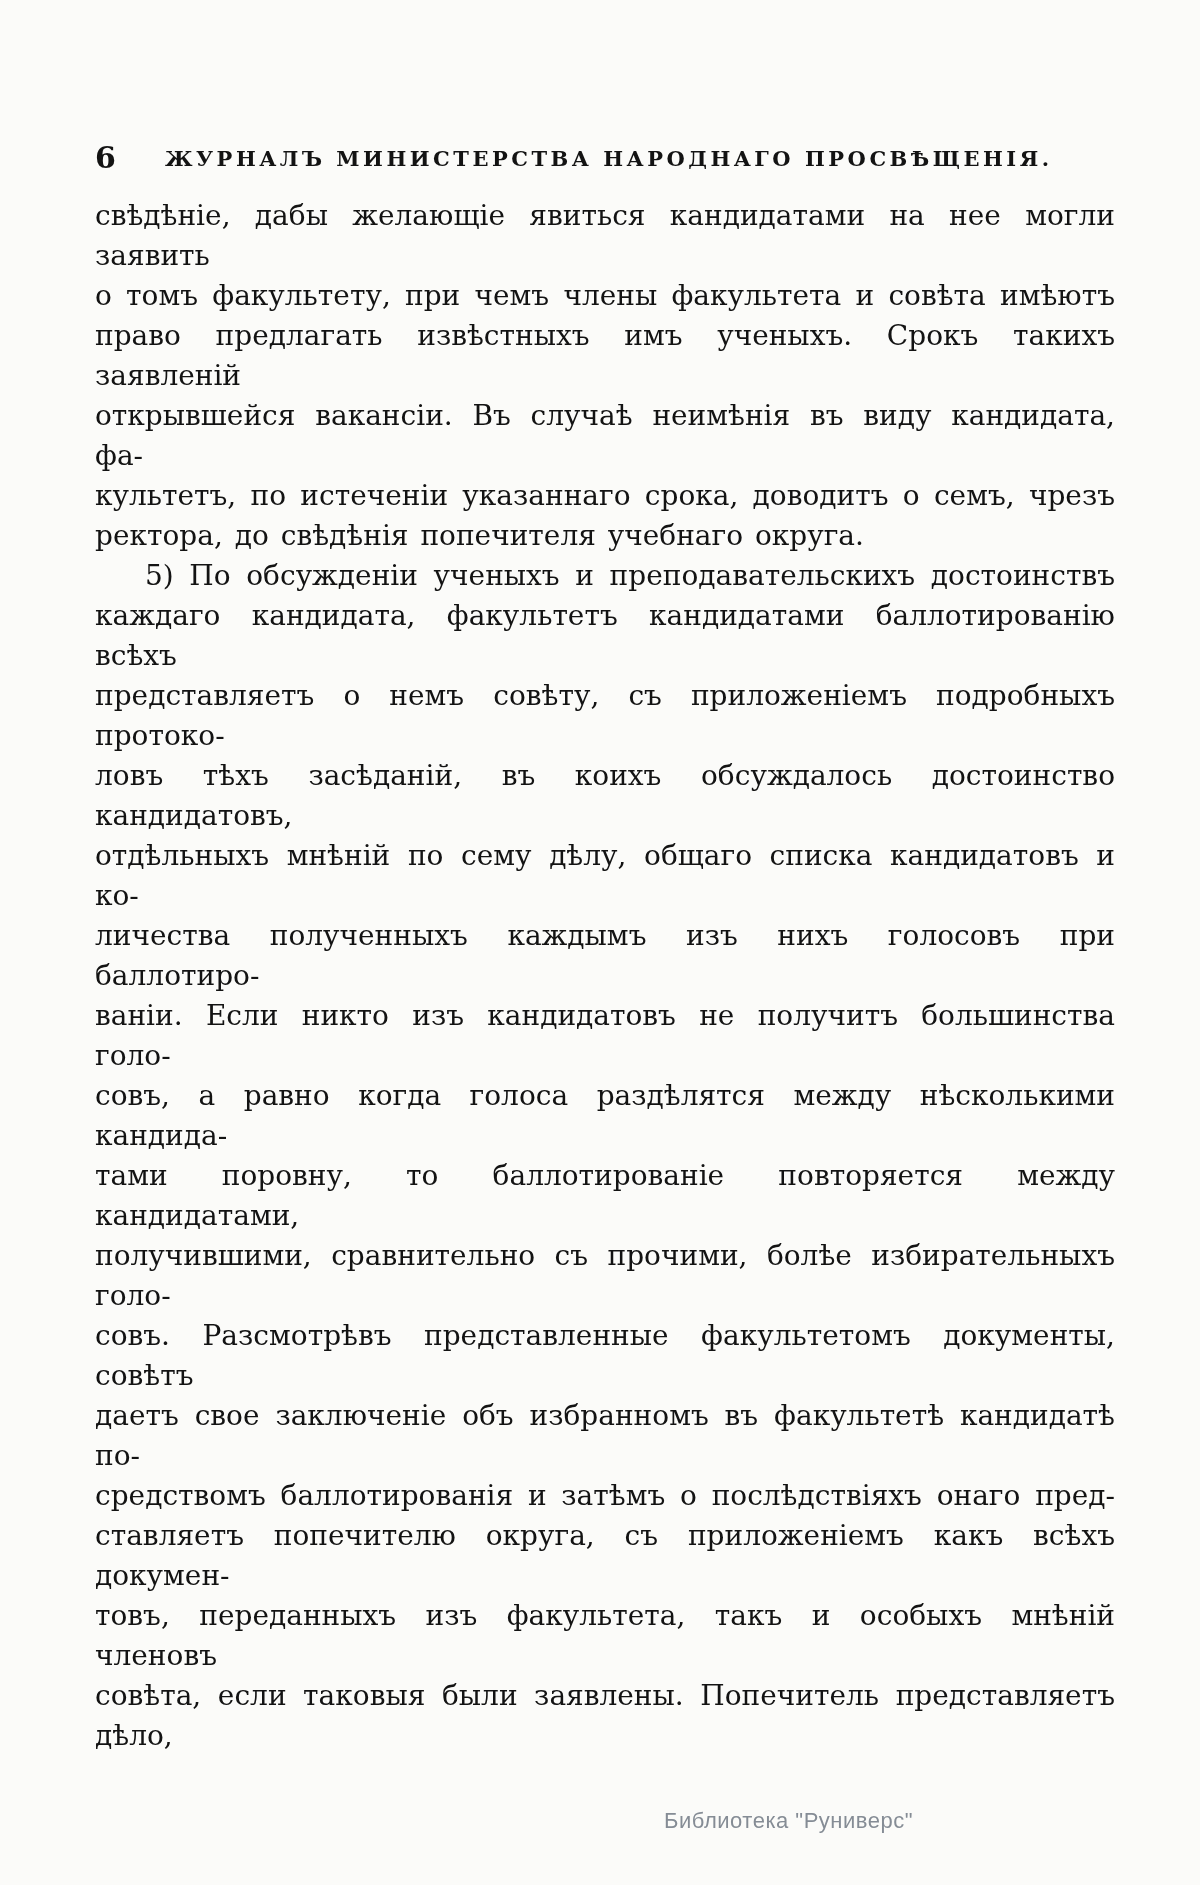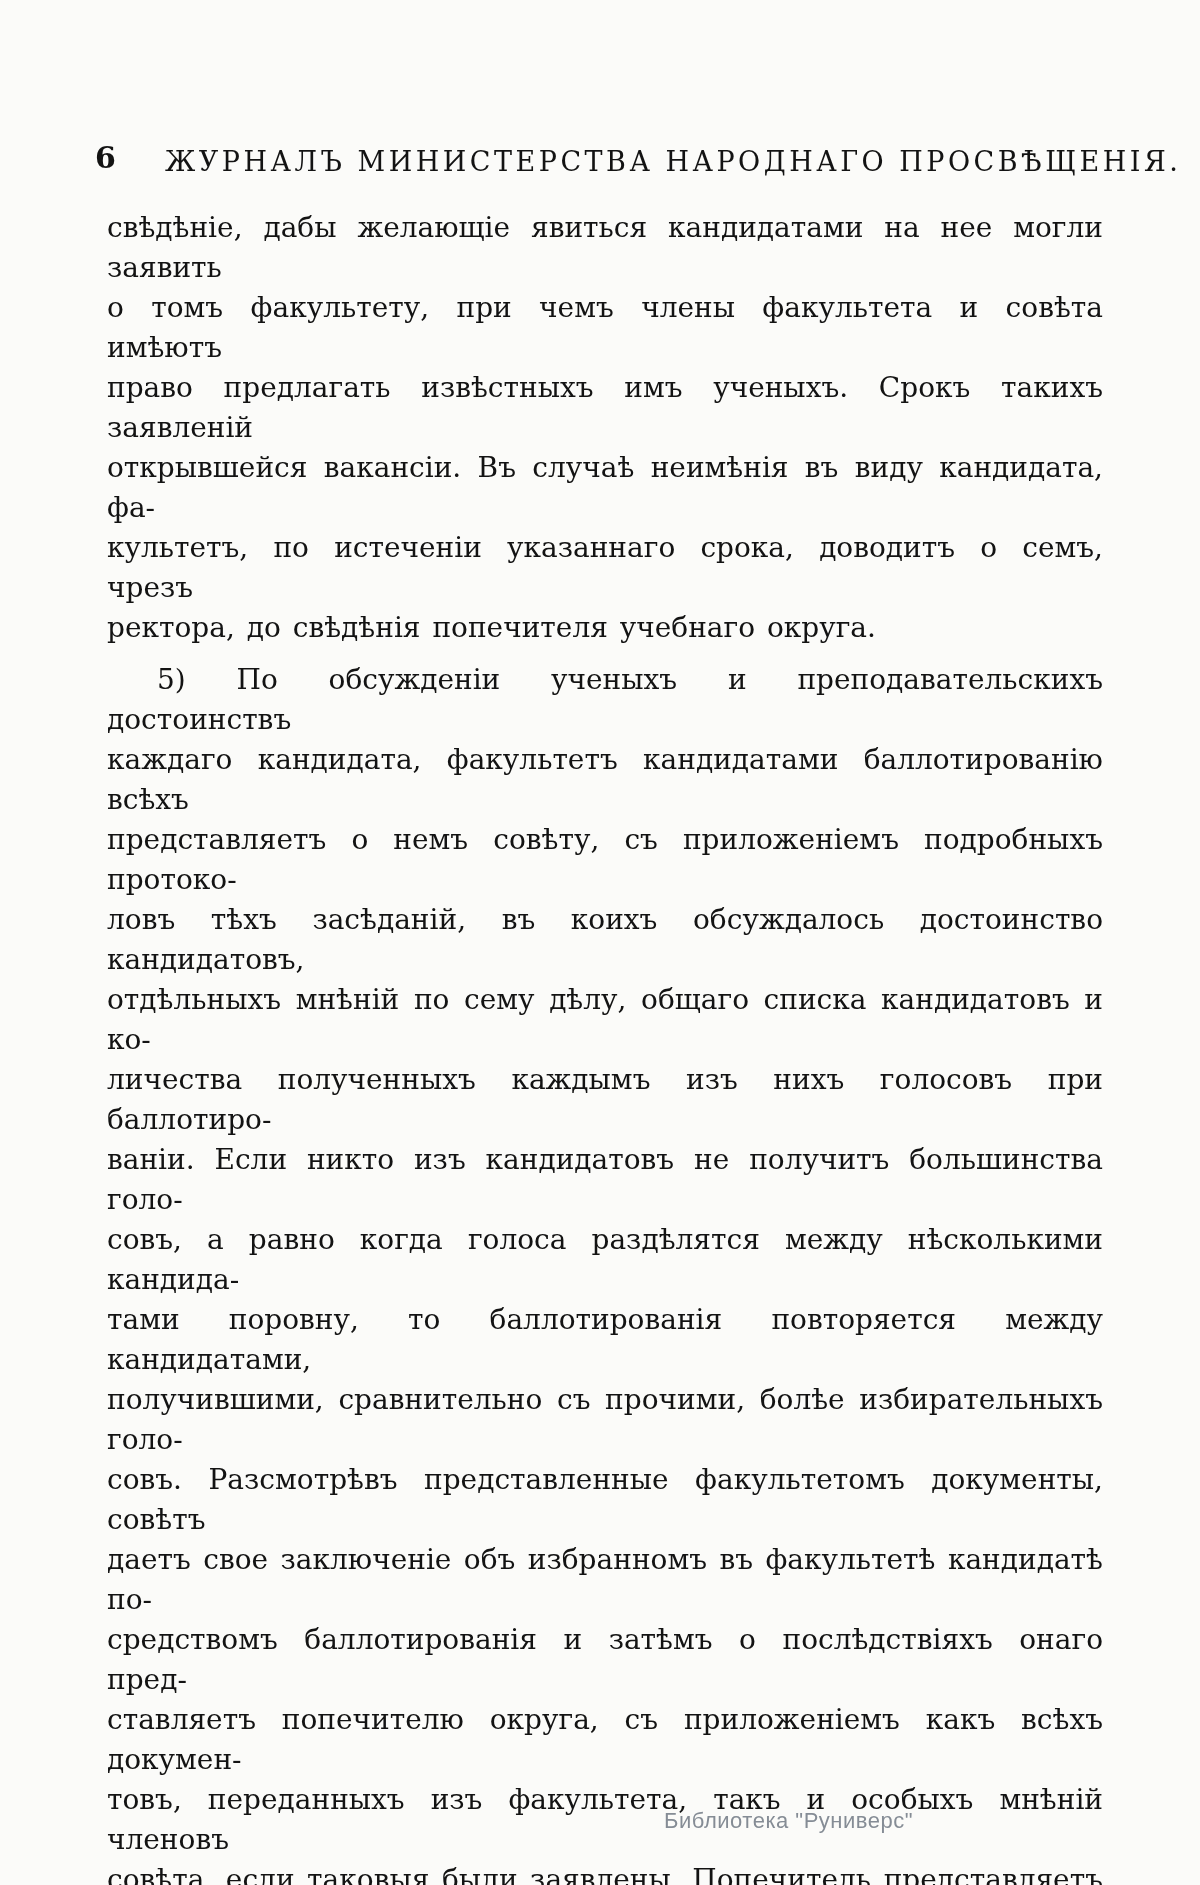--- a/index.html
+++ b/index.html
@@ -36,8 +36,8 @@
     right: 110px;
     top: 6px;
     text-align: center;
-    font-size: 27px;
-    font-weight: normal;
+    font-size: 21px;
+    font-weight: bold;
     letter-spacing: 3.5px;
     white-space: nowrap;
   }

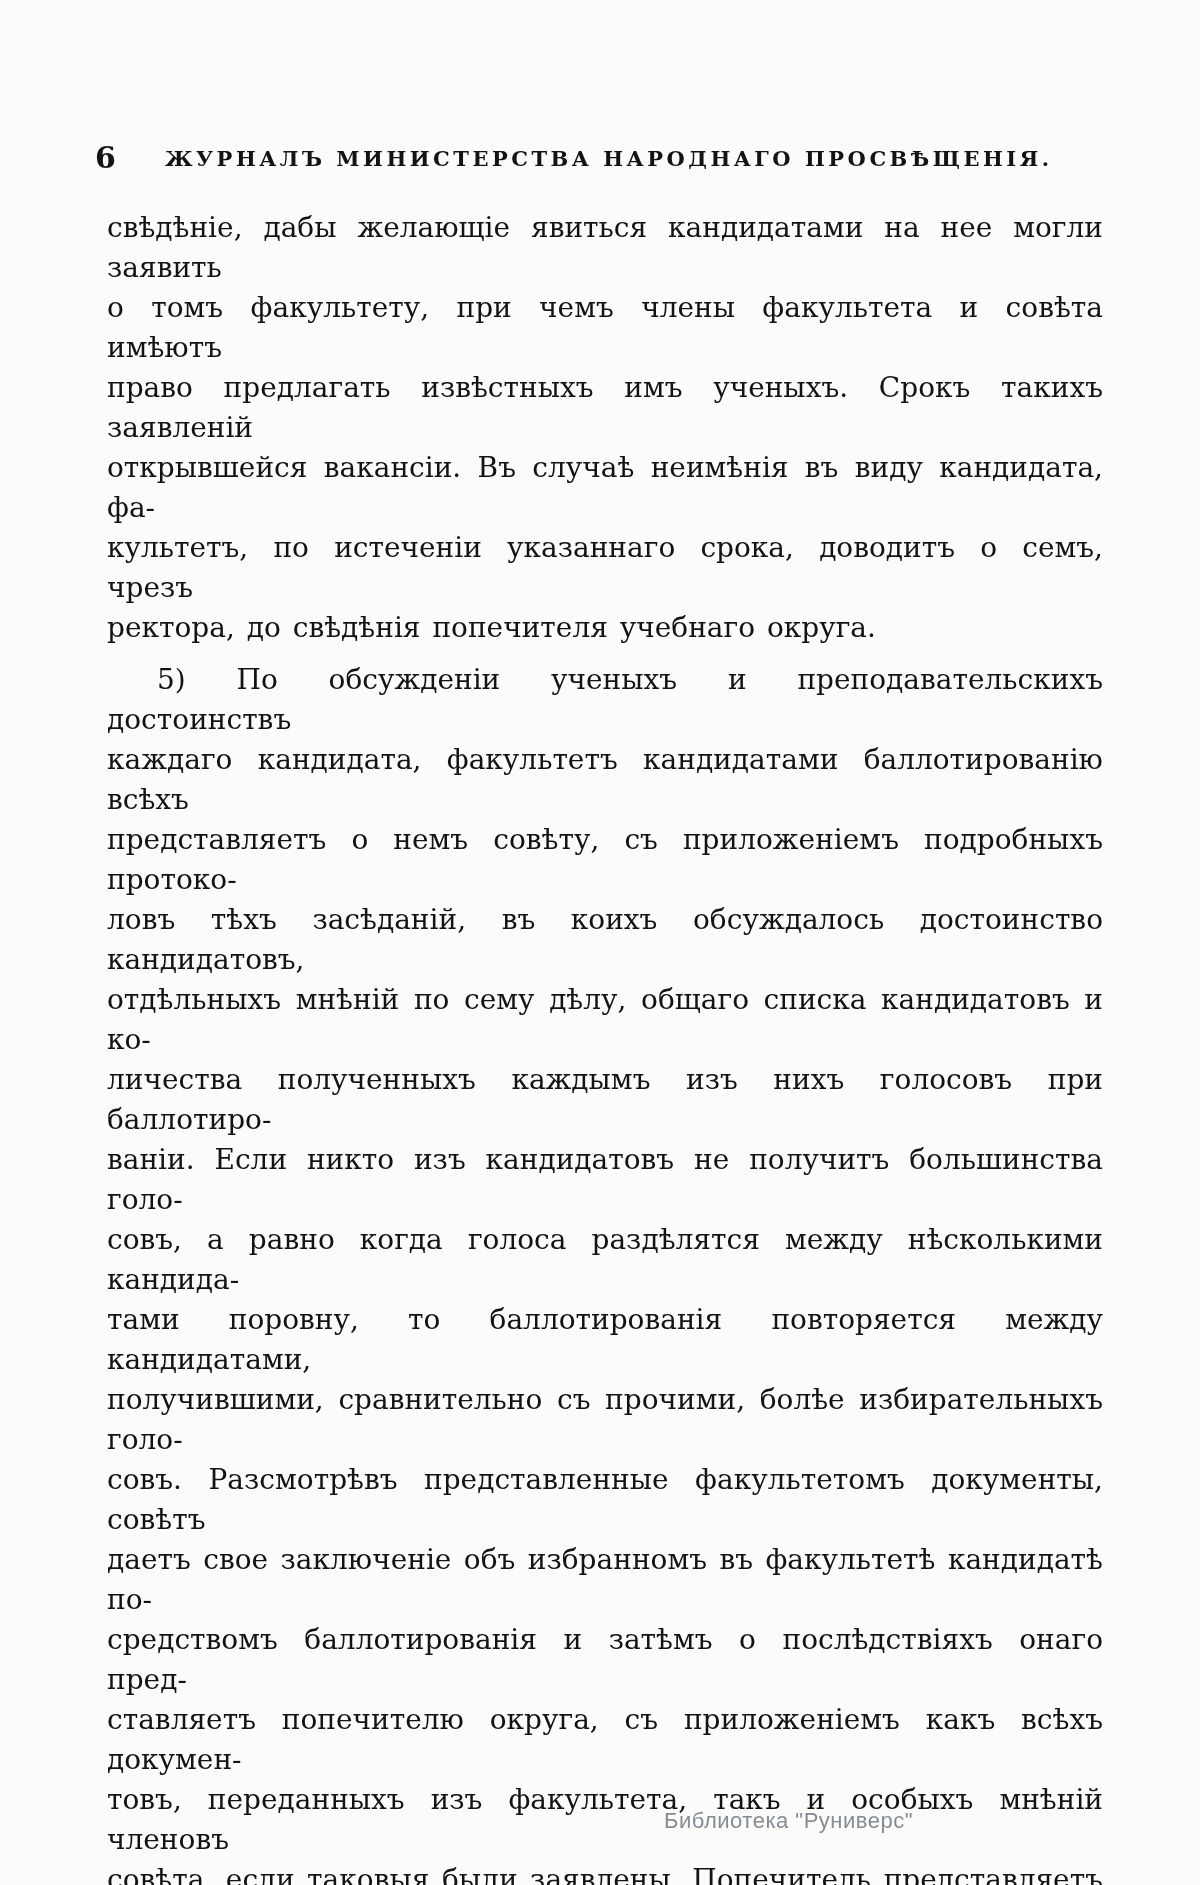--- a/index.html
+++ b/index.html
@@ -50,7 +50,7 @@
     line-height: 40px;
     word-spacing: 3px;
   }
-  .paragraph { margin: 12px; }
+  .paragraph { margin: 0; }
   .line {
     text-align: justify;
     text-align-last: justify;

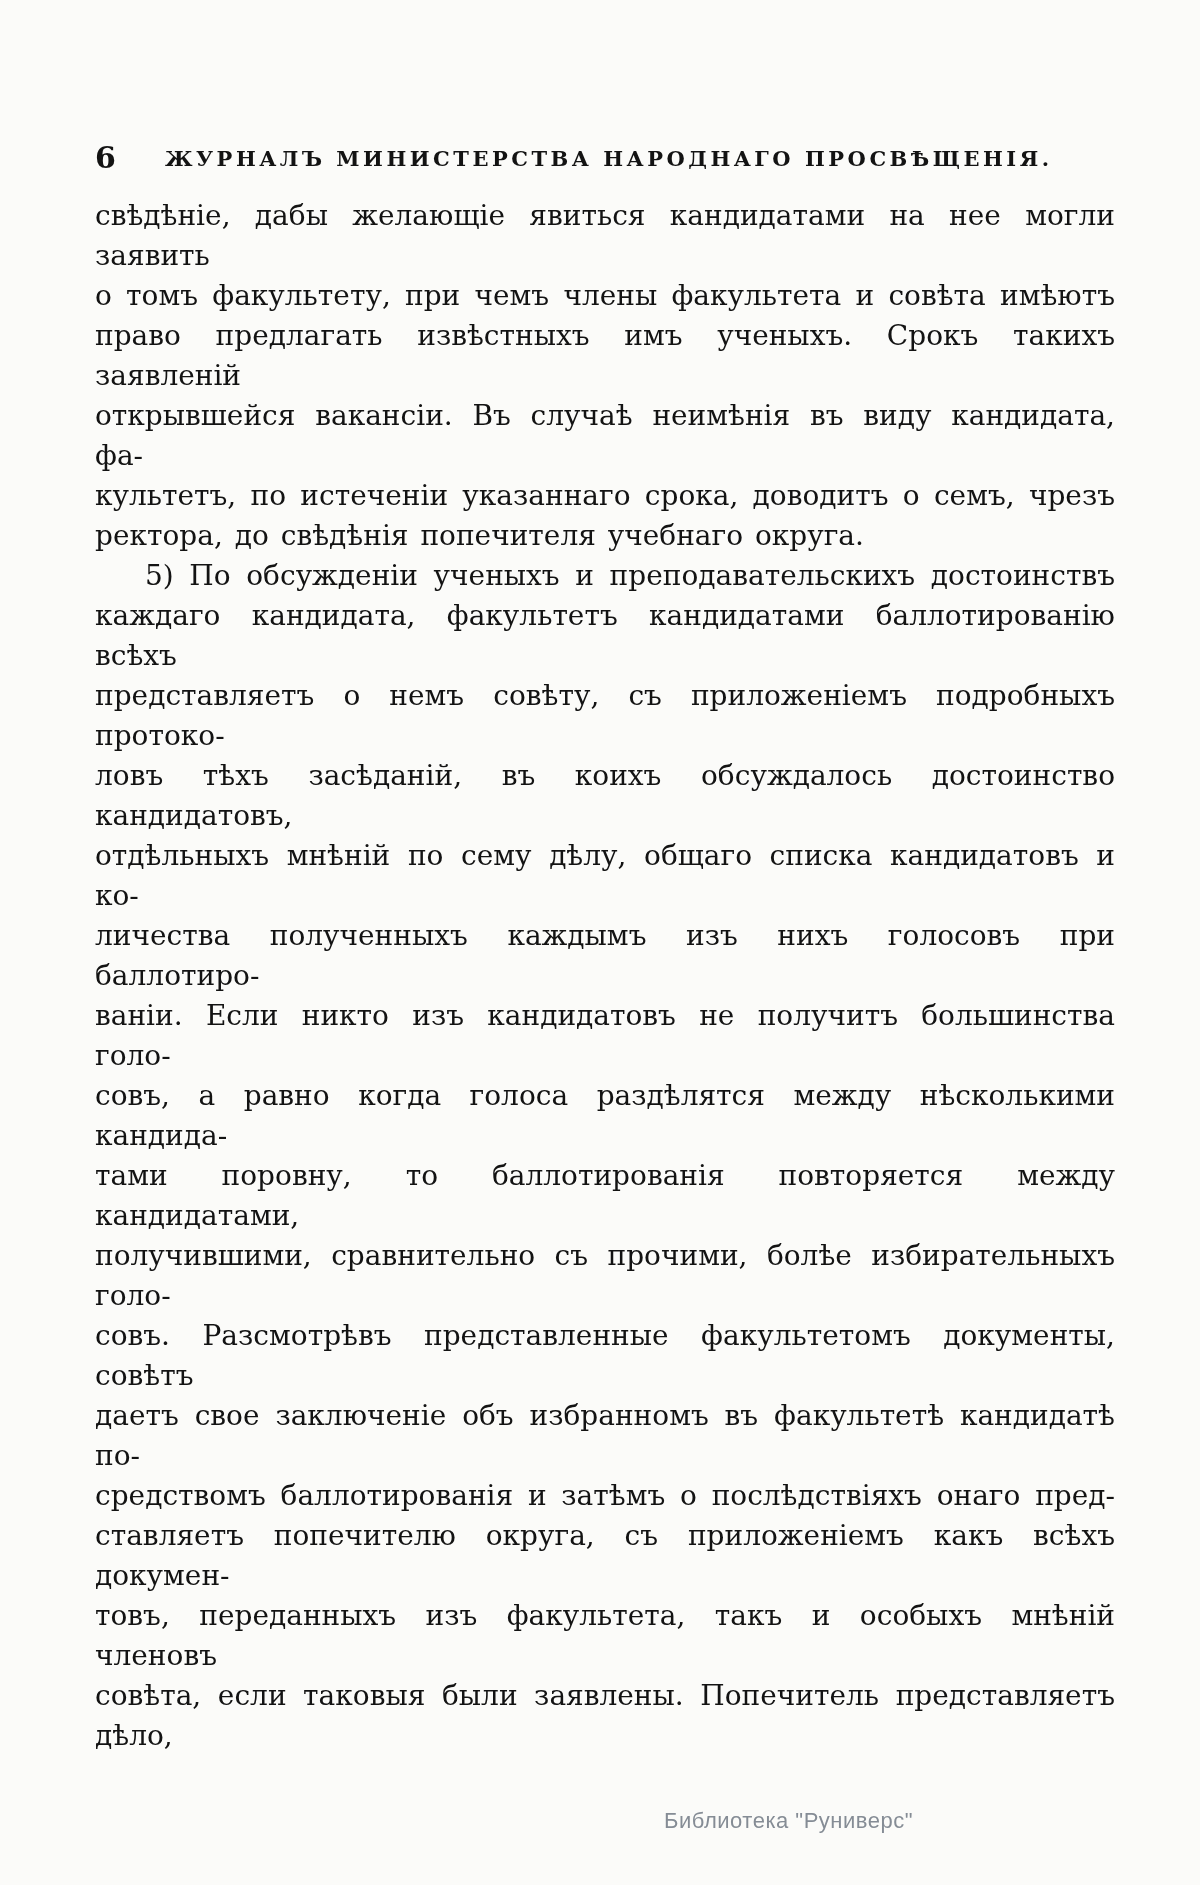--- a/index.html
+++ b/index.html
@@ -98,7 +98,7 @@
       <div class="line">личества полученныхъ каждымъ изъ нихъ голосовъ при баллотиро-</div>
       <div class="line">ваніи. Если никто изъ кандидатовъ не получитъ большинства голо-</div>
       <div class="line">совъ, а равно когда голоса раздѣлятся между нѣсколькими кандида-</div>
-      <div class="line">тами поровну, то баллотированія повторяется между кандидатами,</div>
+      <div class="line">тами поровну, то баллотированіе повторяется между кандидатами,</div>
       <div class="line">получившими, сравнительно съ прочими, болѣе избирательныхъ голо-</div>
       <div class="line">совъ. Разсмотрѣвъ представленные факультетомъ документы, совѣтъ</div>
       <div class="line">даетъ свое заключеніе объ избранномъ въ факультетѣ кандидатѣ по-</div>

